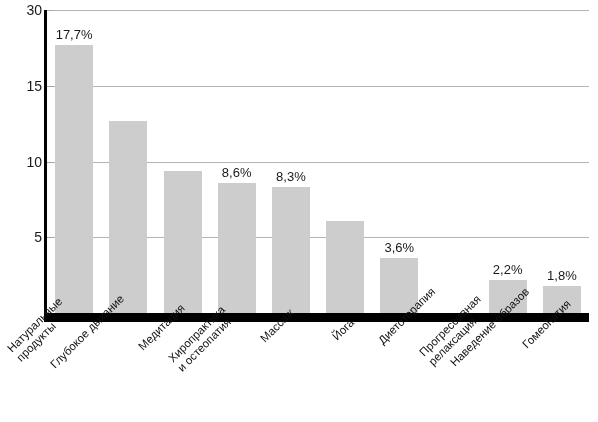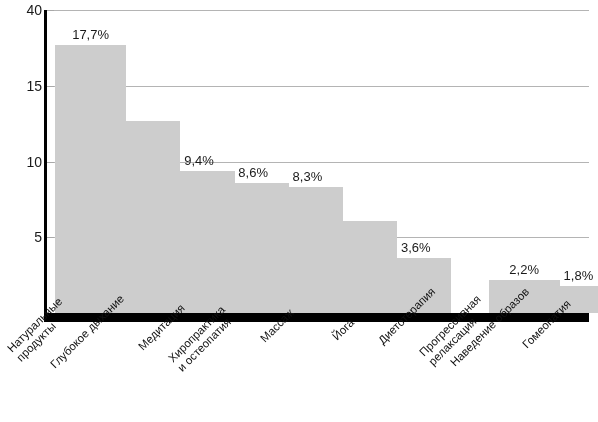--- a/index.html
+++ b/index.html
@@ -151,7 +151,7 @@
       </div>
       <div class="y-tick-mark" style="top: 10px;"></div>
       <div class="y-tick-wrap" style="top: 10px;">
-        <div class="y-tick-label" style="top: -7px;">40</div>
+        <div class="y-tick-label" style="top: -7px;">30</div>
       </div>
     </div>
 

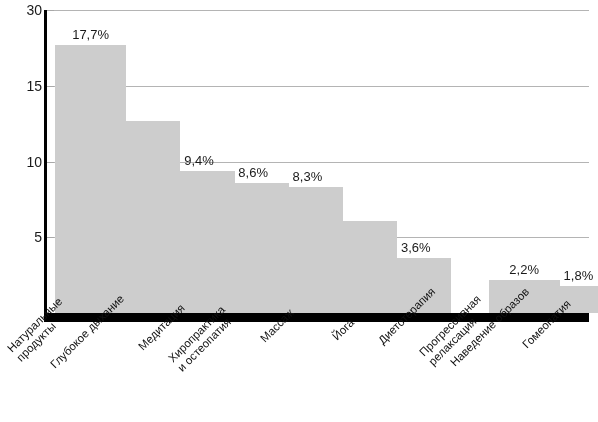--- a/index.html
+++ b/index.html
@@ -75,7 +75,6 @@
     position: absolute;
     bottom: 0;
     top: 16px;
-    padding-left: 33px;
   }
   .bar {
     position: absolute;

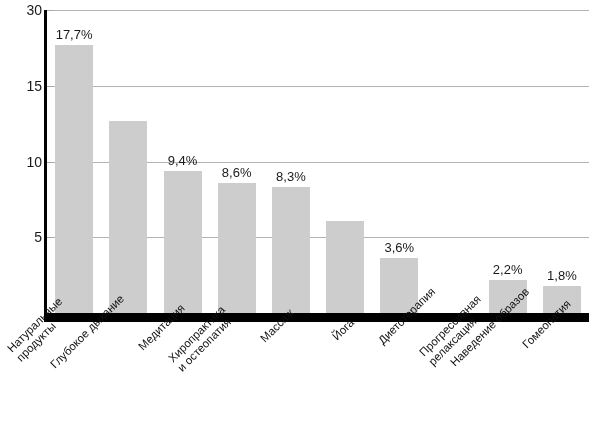--- a/index.html
+++ b/index.html
@@ -166,7 +166,6 @@
       </div>
       <div class="bar-slot" style="left: 116.5px; width: 38px;">
         <div class="bar" style="height: 142.41px; background: rgb(205, 205, 205);"></div>
-        <div class="bar-label" style="bottom: 146.41px;">9,4%</div>
       </div>
       <div class="bar-slot" style="left: 170.7px; width: 38px;">
         <div class="bar" style="height: 130.29px; background: rgb(205, 205, 205);"></div>

